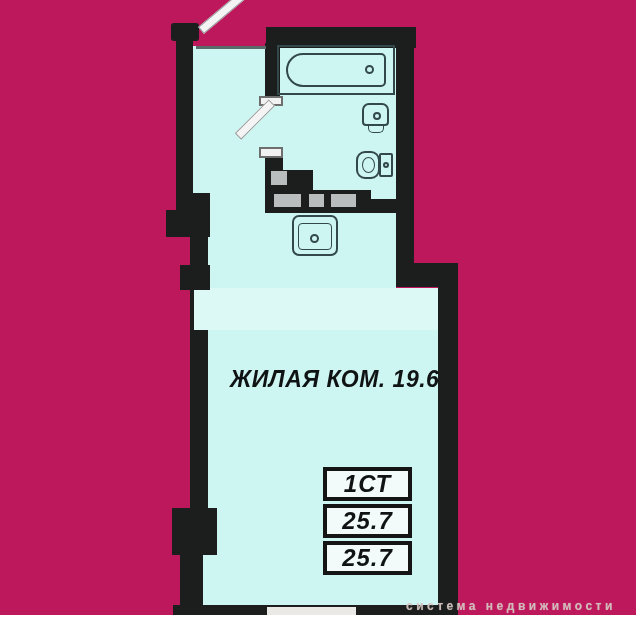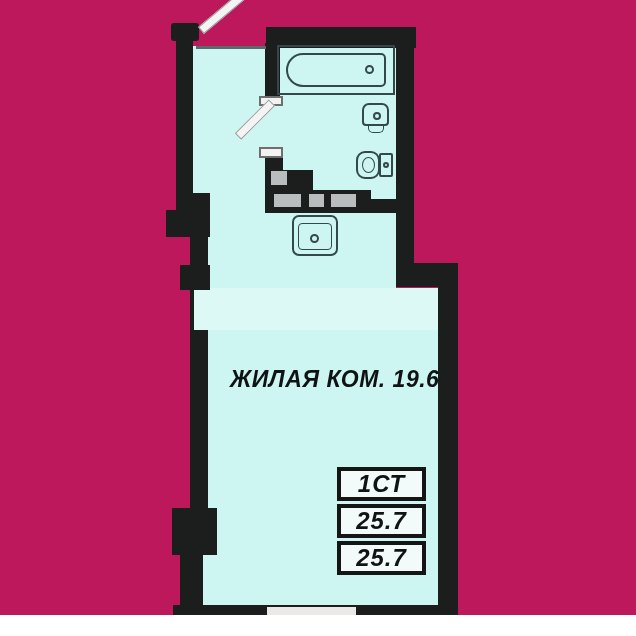--- a/index.html
+++ b/index.html
@@ -119,7 +119,7 @@
 
   <div class="abs room-label" style="left:230px;top:366px;width:200px;">ЖИЛАЯ КОМ. 19.6</div>
 
-  <div class="abs itable" style="left:337px;top:467px;width:89px;">
+  <div class="abs itable" style="left:323px;top:467px;width:89px;">
     <div class="icell">1СТ</div>
     <div class="icell">25.7</div>
     <div class="icell">25.7</div>

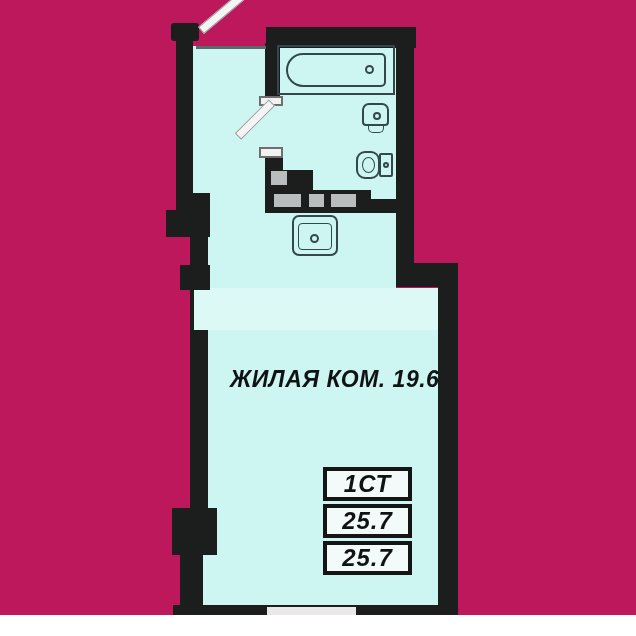--- a/index.html
+++ b/index.html
@@ -125,6 +125,7 @@
     <div class="icell">25.7</div>
   </div>
 
+  <div class="abs wm-tagline" style="left:406px;top:599px;">система недвижимости</div>
 
 </div>
 

